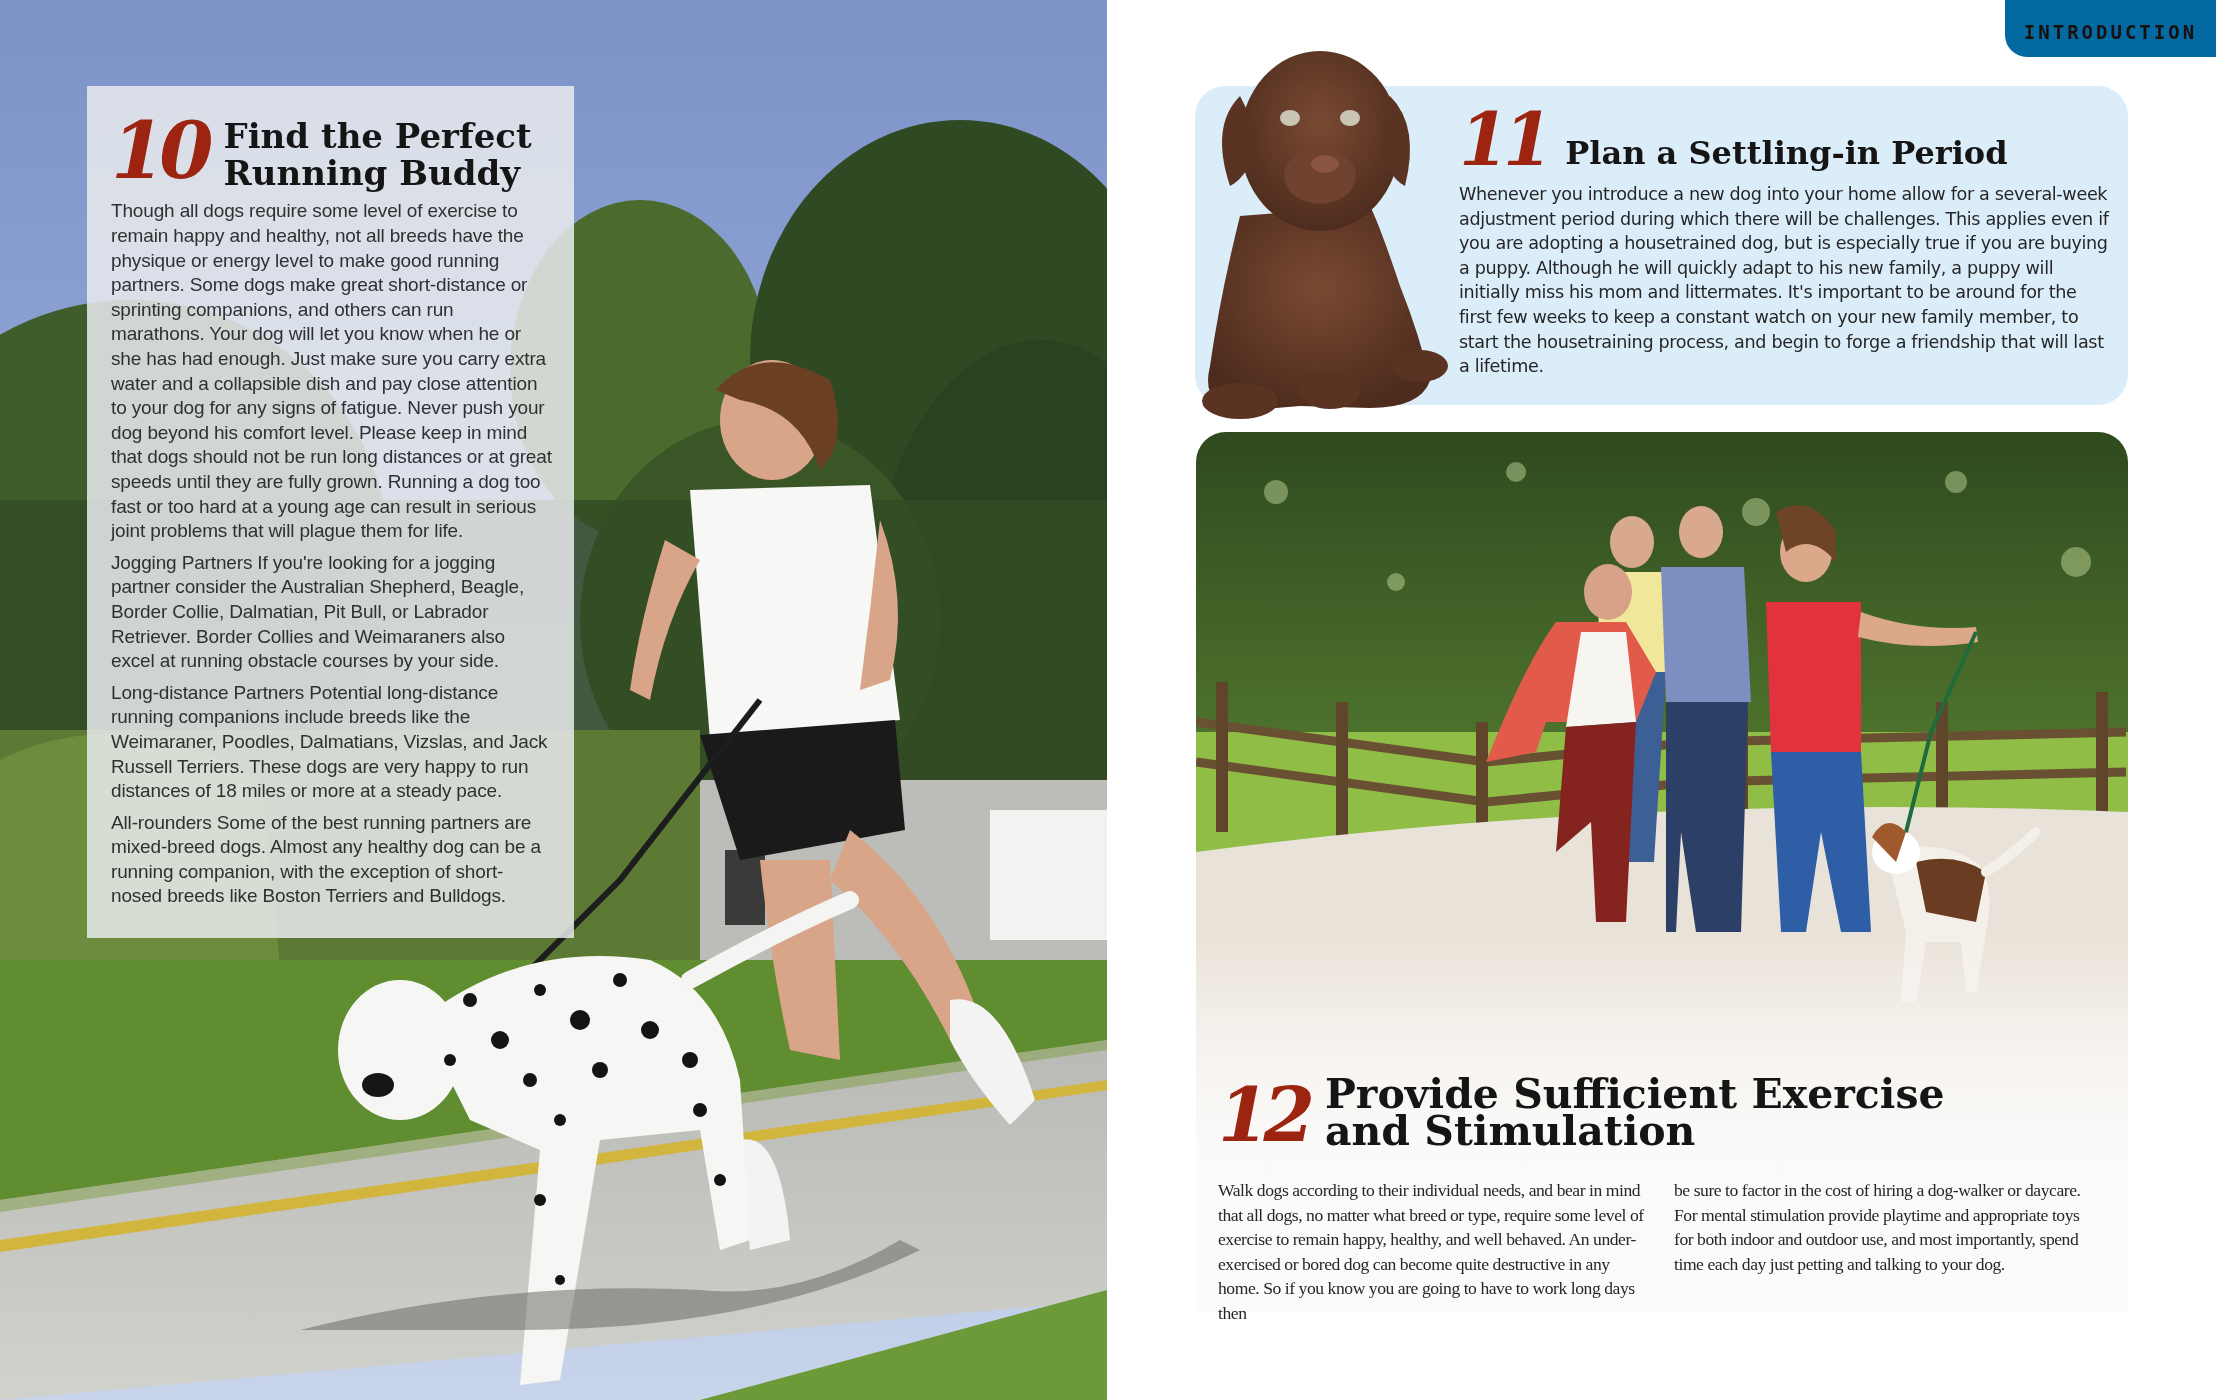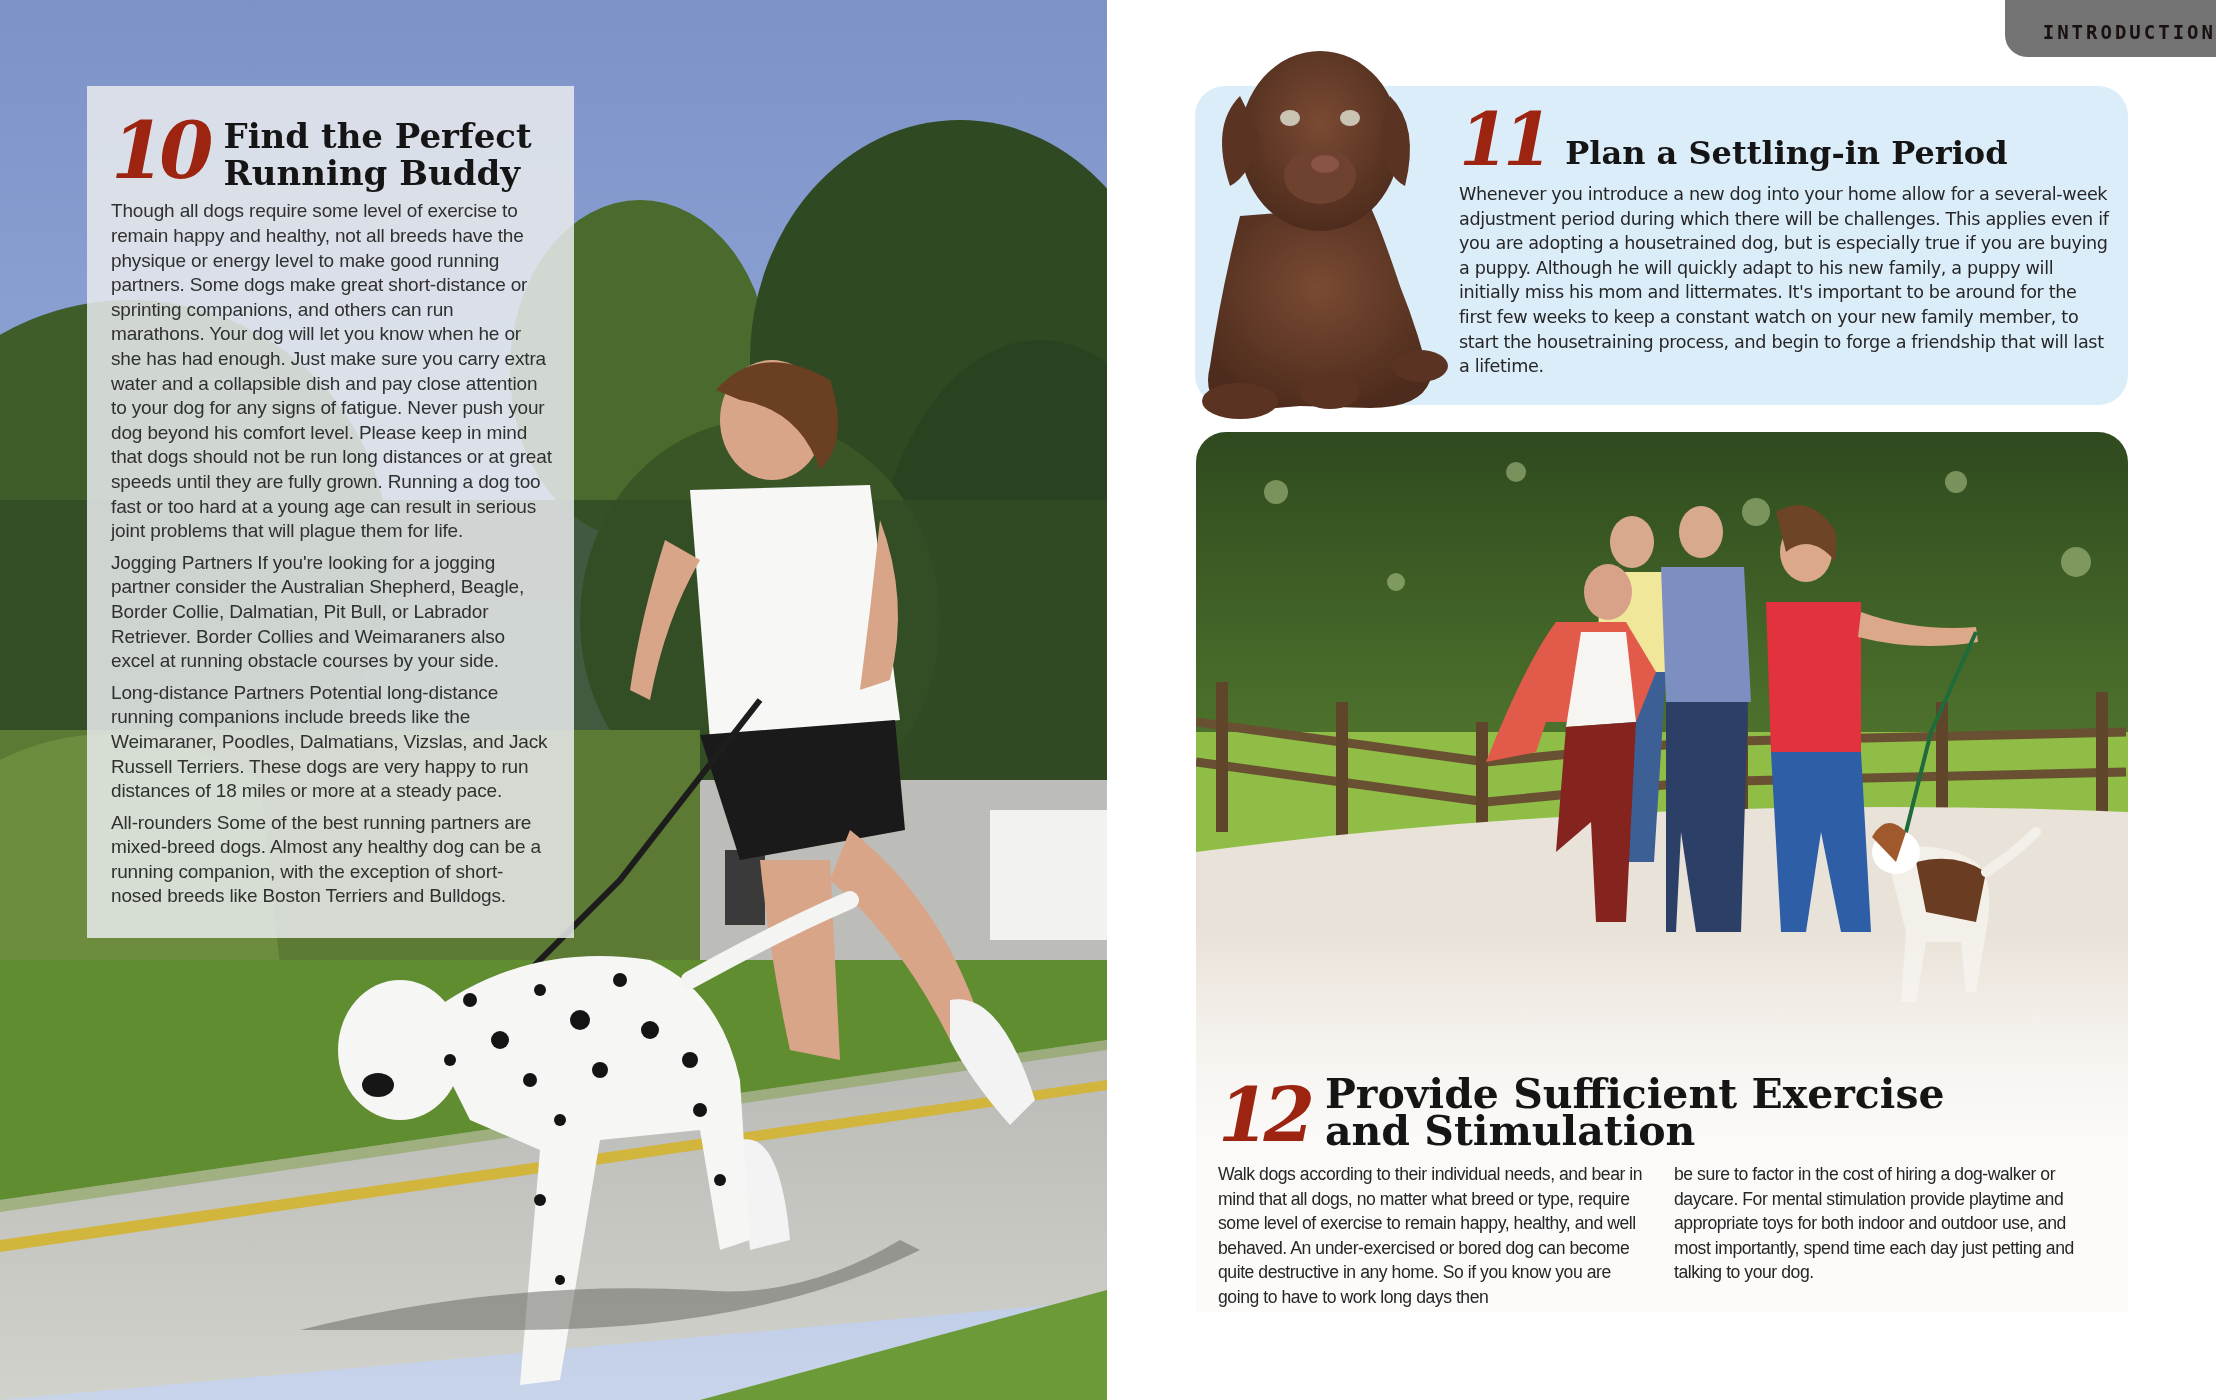--- a/index.html
+++ b/index.html
@@ -35,8 +35,8 @@
   
   .intro-tab {
     position: absolute; left: 2005px; top: 0; width: 211px; height: 57px;
-    background: #737373; border-bottom-left-radius: 22px;
-    display: flex; align-items: center; justify-content: flex-end;
+    background: #0369a1; border-bottom-left-radius: 22px;
+    display: flex; align-items: center; justify-content: center;
   }
   .intro-tab span {
     font-family: "DejaVu Sans Mono", monospace; font-weight: bold; font-size: 19px;

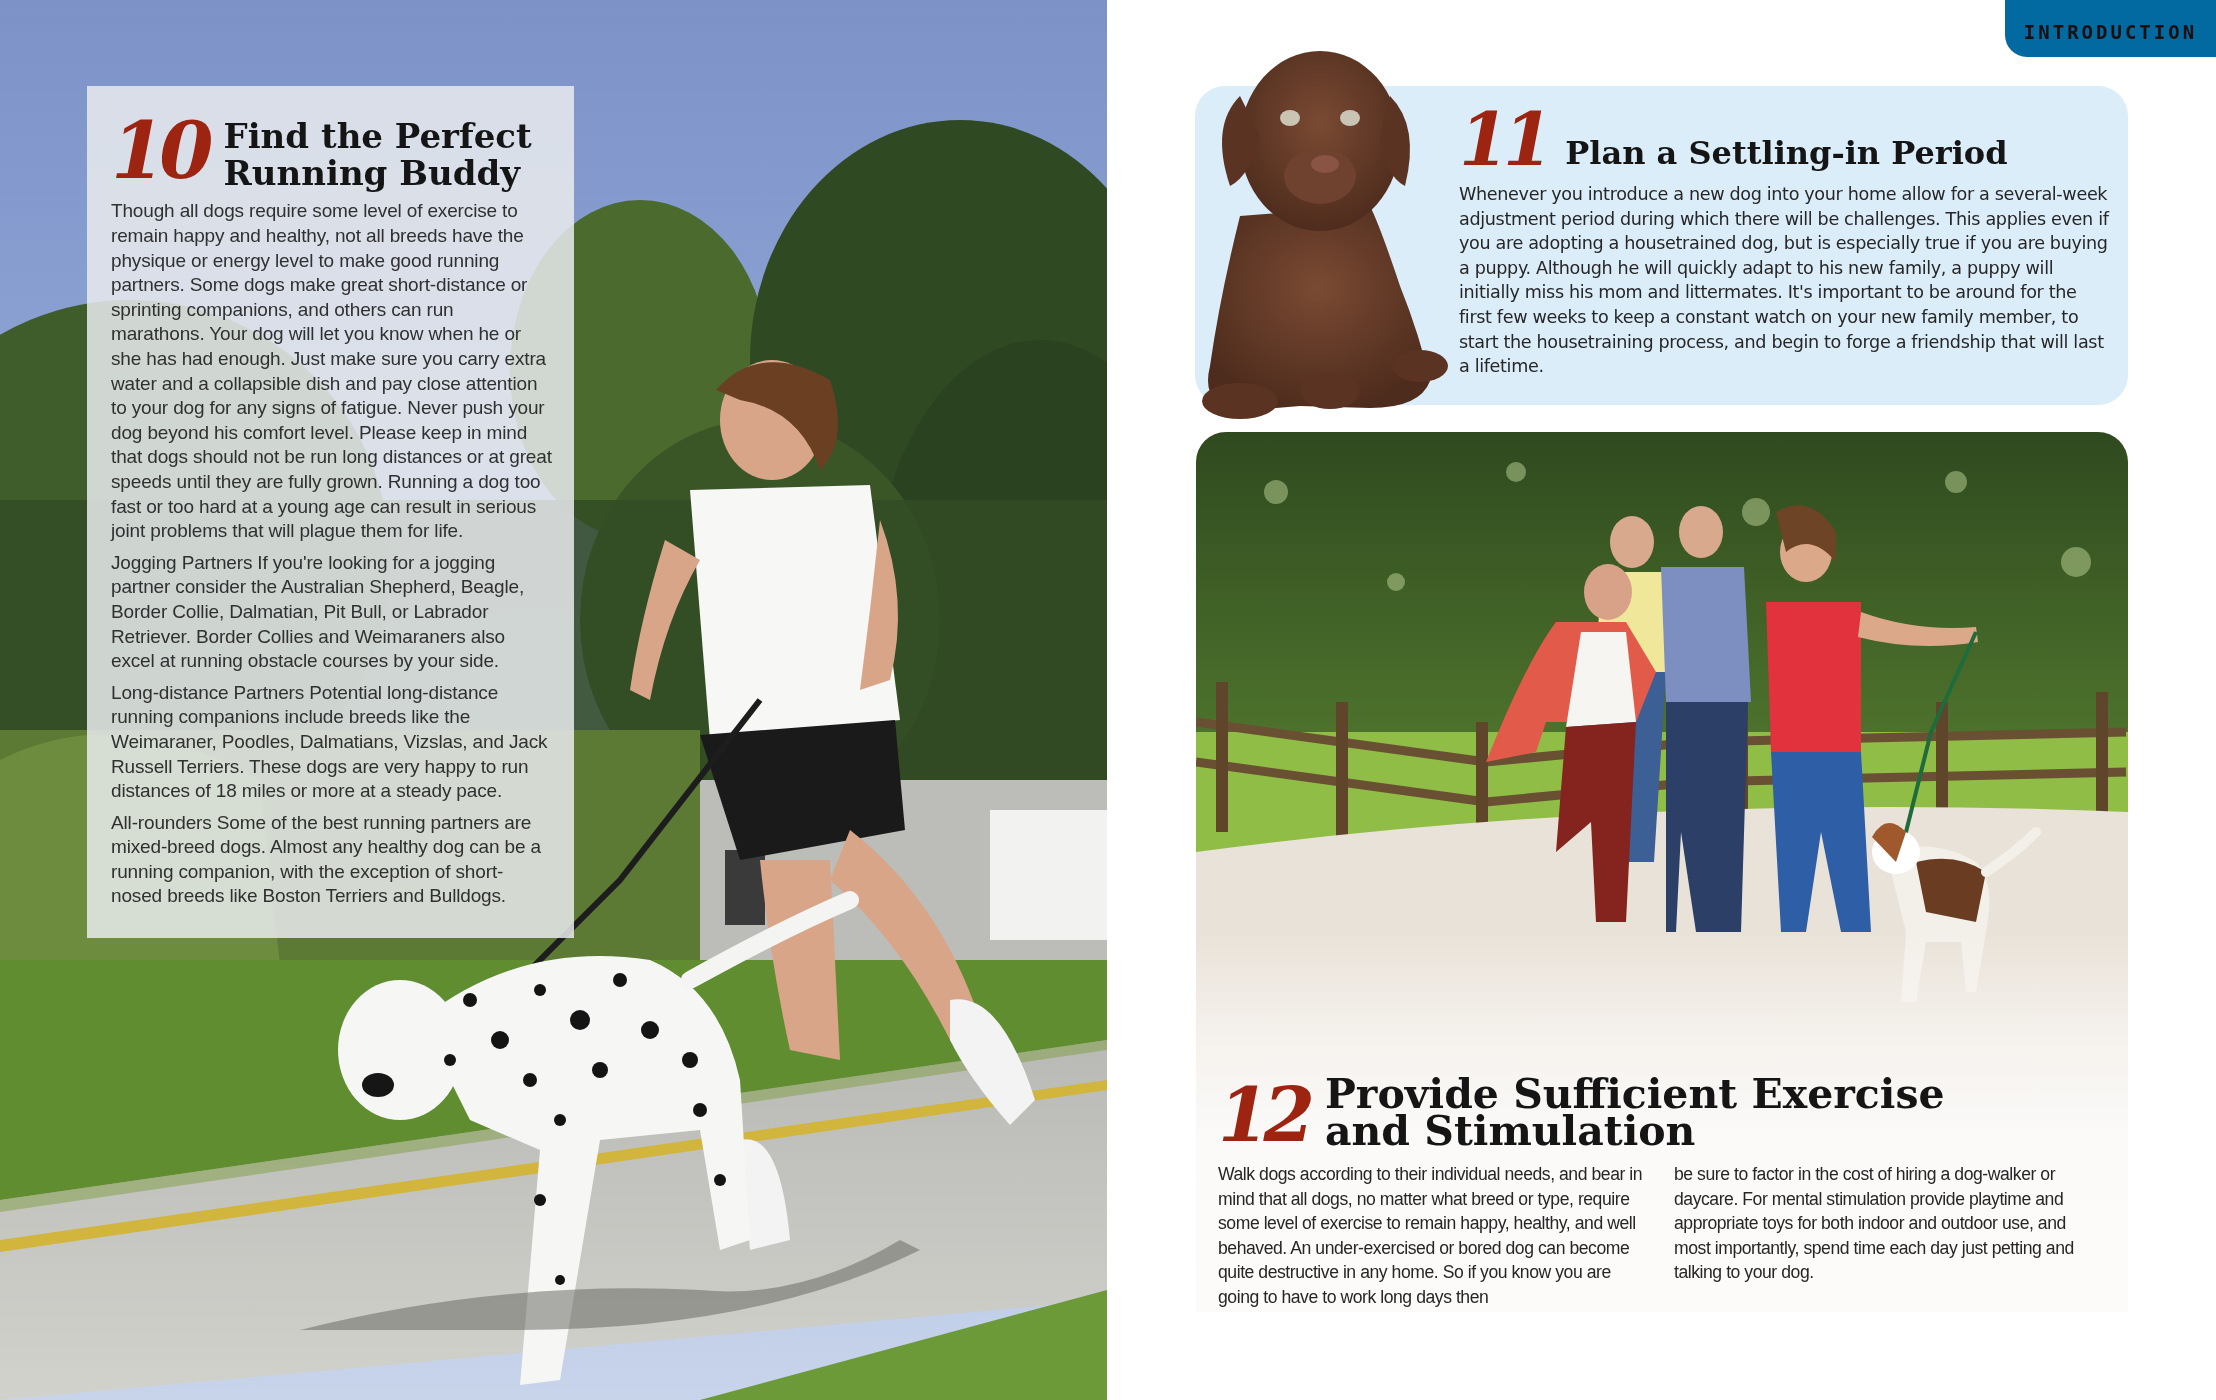--- a/index.html
+++ b/index.html
@@ -70,8 +70,8 @@
   .sec12 .h-title { font-size: 41px; line-height: 37px; margin-top: 0; }
   .sec12-cols { display: flex; gap: 30px; margin-top: 10px; }
   .sec12-cols p {
-    width: 426px; font-family: Liberation Sans, sans-serif; font-size: 17.6px;
-    line-height: 24.6px; color: #262626; letter-spacing: -0.45px;
+    width: 426px; font-family: Liberation Serif, serif; font-size: 17.6px;
+    line-height: 24.6px; color: #262626; letter-spacing: -0.45px; margin-top: 16px;
   }
 </style>
 </head>

